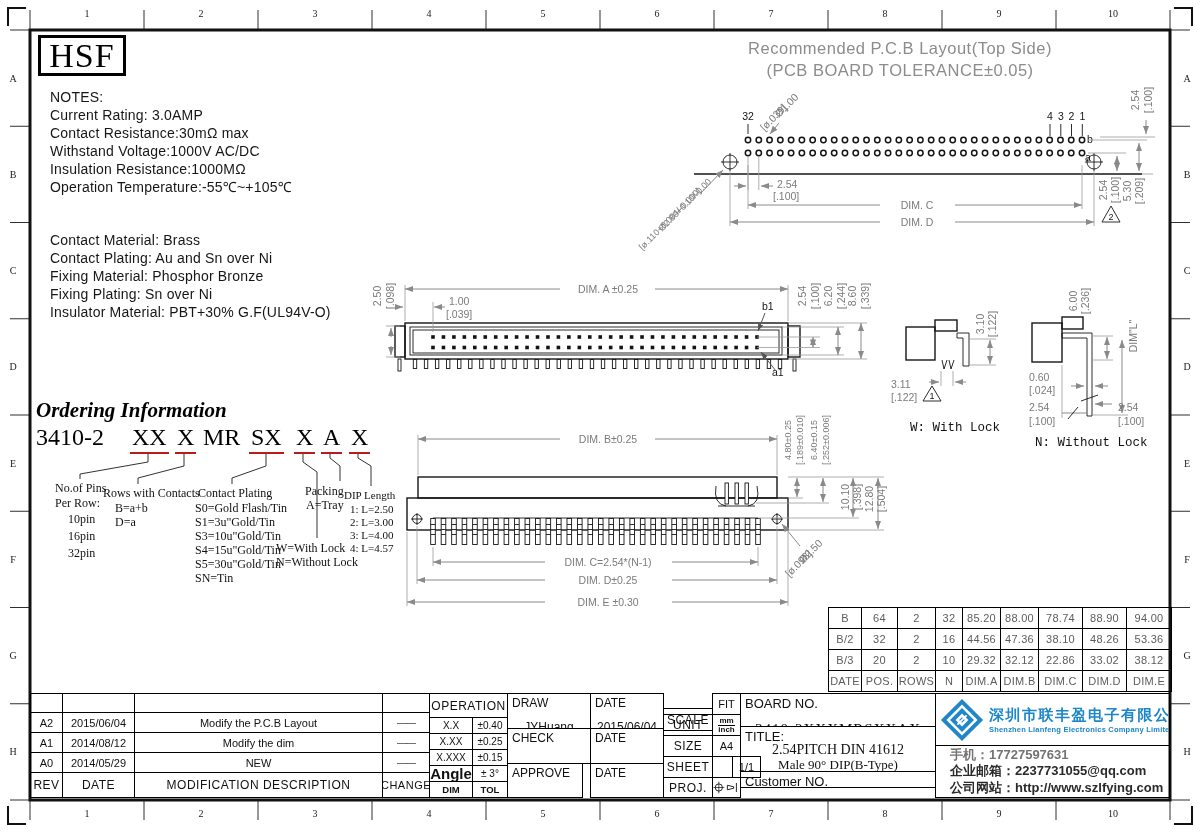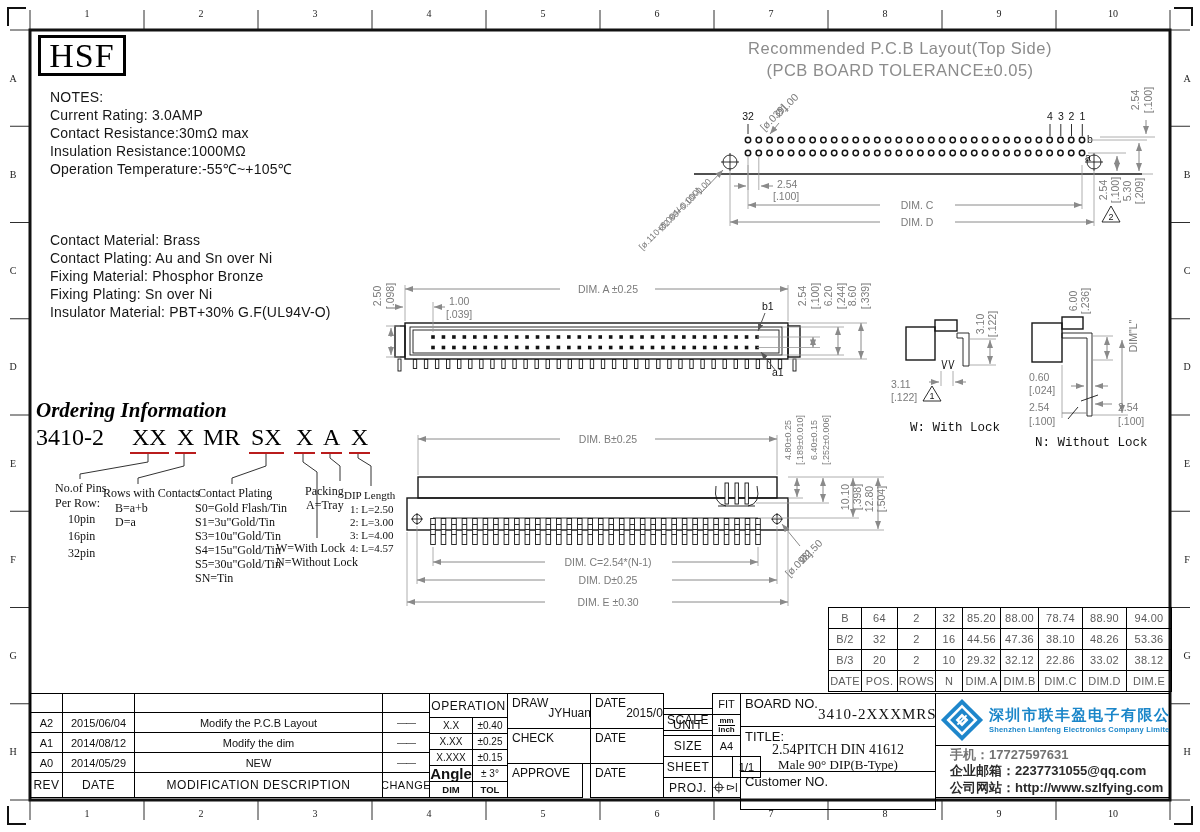--- a/index.html
+++ b/index.html
@@ -745,6 +745,7 @@
   <div>NOTES:</div>
   <div>Current Rating: 3.0AMP</div>
   <div>Contact Resistance:30mΩ max</div>
+  <div>Withstand Voltage:1000V AC/DC</div>
   <div>Insulation Resistance:1000MΩ</div>
   <div>Operation Temperature:-55℃~+105℃</div>
 </div>

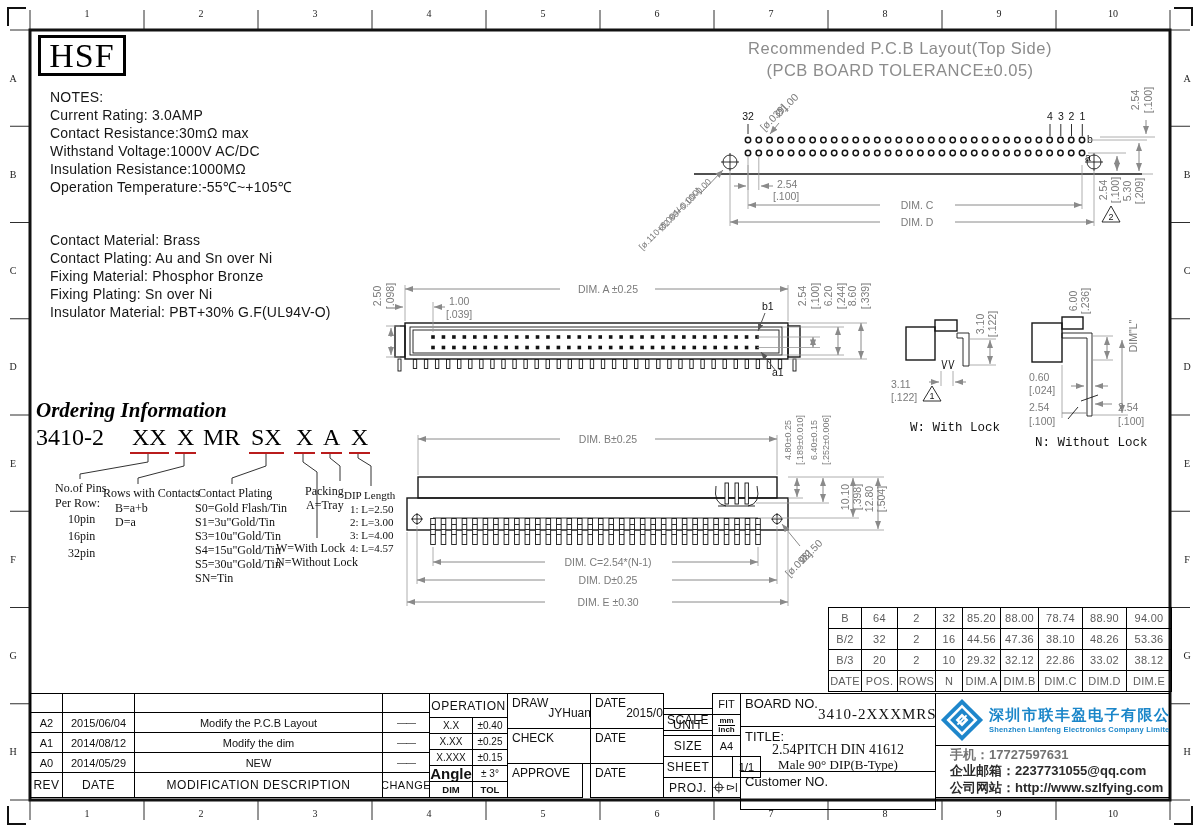--- a/index.html
+++ b/index.html
@@ -37,7 +37,7 @@
   
   .cell{position:absolute;border:1px solid #000;box-sizing:border-box;color:#111;
         font-size:11px;display:flex;align-items:center;justify-content:center;white-space:nowrap;overflow:hidden;}
-  .cell.tl{align-items:flex-start;justify-content:flex-start;padding:2px 4px;}
+  .cell.tl{align-items:flex-start;justify-content:flex-start;padding:2px 4px;flex-direction:column;}
   .cell .mid{width:100%;text-align:center;margin-top:10px;font-size:12px;}
   .hdr{font-size:12px;letter-spacing:.5px;}
   .unitfrac{display:flex;flex-direction:column;align-items:center;font:bold 8px "Liberation Sans",sans-serif;line-height:8px;}

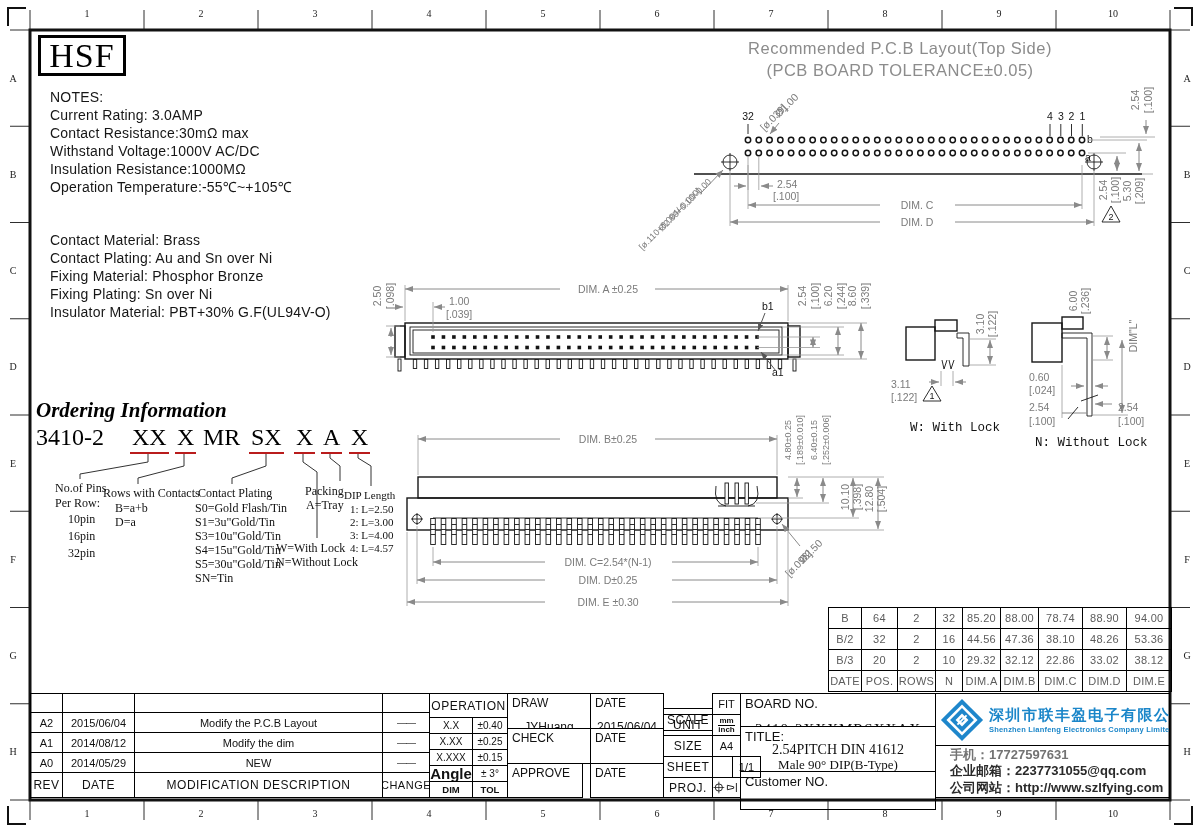--- a/index.html
+++ b/index.html
@@ -934,7 +934,7 @@
     <span class="abs pn" style="left:0;top:15px;width:100%;text-align:center;font-size:14px;">2.54PITCH DIN 41612</span>
     <span class="abs pn" style="left:0;top:30px;width:100%;text-align:center;font-size:13px;">Male 90° DIP(B-Type)</span>
   </div>
-  <div class="cell tl" style="left:710px;top:78px;width:196px;height:39px;">
+  <div class="cell tl" style="left:710px;top:78px;width:196px;height:17px;">
     <span style="font-size:13px;">Customer NO.</span>
   </div>
 

